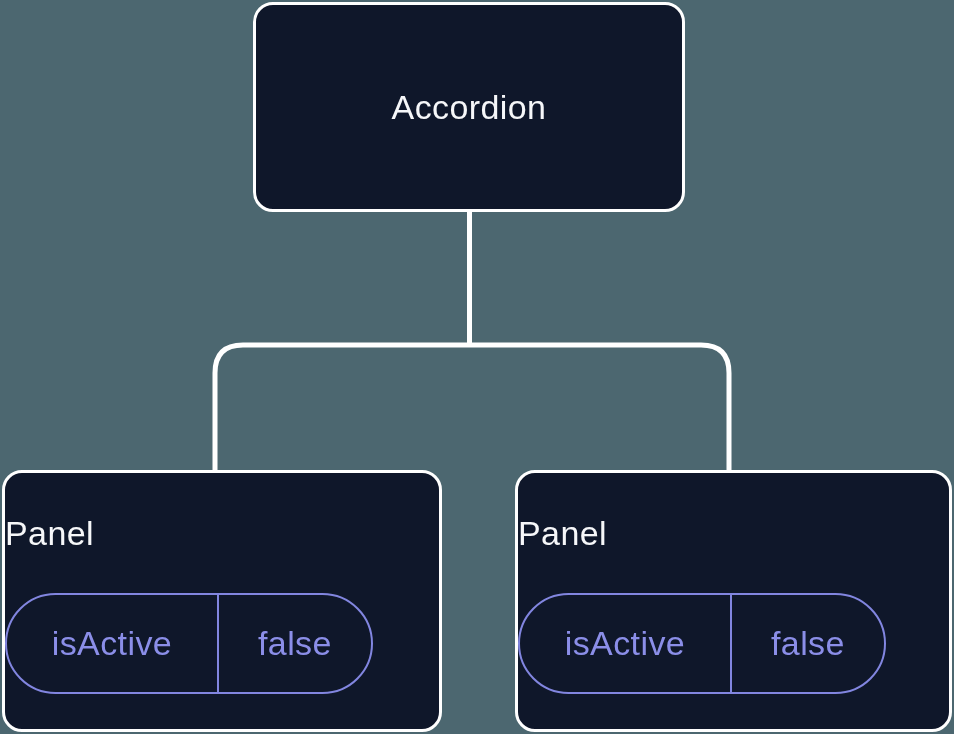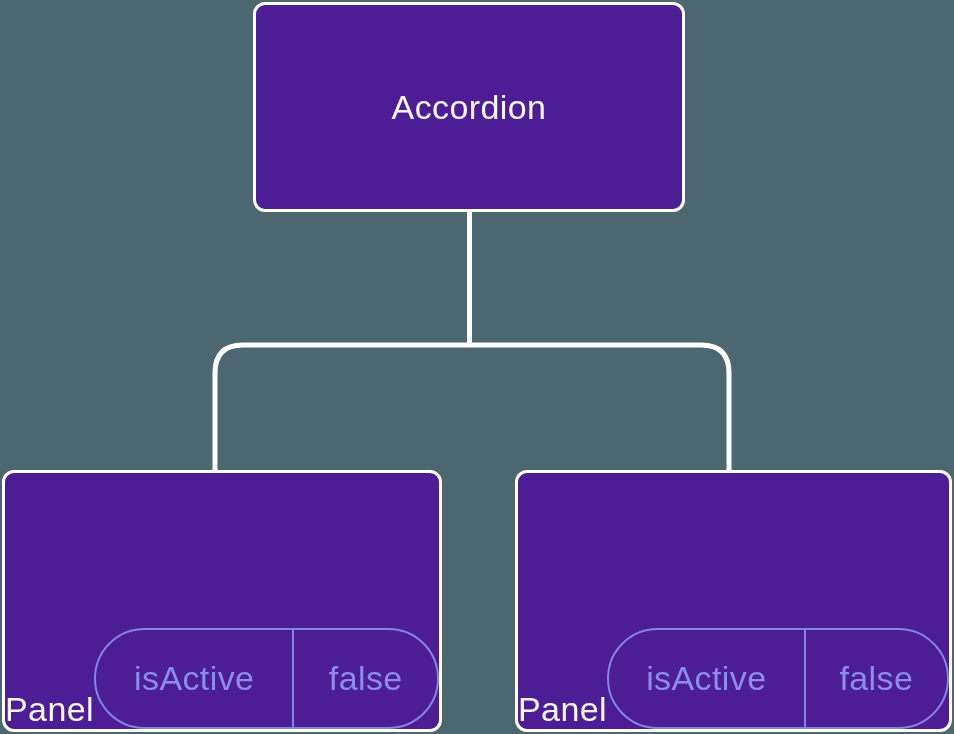--- a/index.html
+++ b/index.html
@@ -25,9 +25,9 @@
   .node {
     position: absolute;
     box-sizing: border-box;
-    background: #4c1d95;
+    background: #0f172a;
     border: 3px solid #FFFFFF;
-    border-radius: 12px;
+    border-radius: 20px;
   }
   .root-node {
     left: 253px;

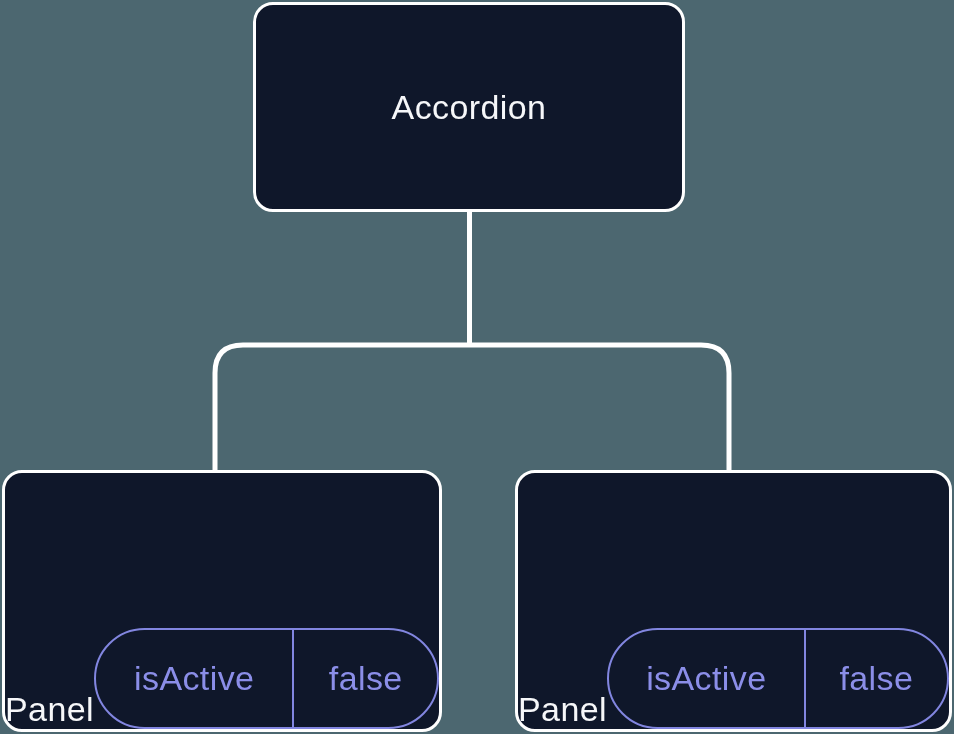--- a/index.html
+++ b/index.html
@@ -48,8 +48,8 @@
     top: 470px;
     height: 262px;
     display: flex;
-    flex-direction: row;
-    align-items: flex-end;
+    flex-direction: column;
+    align-items: flex-start;
   }
   .panel-left  { left: 2px;   width: 440px; }
   .panel-right { left: 515px; width: 437px; }

